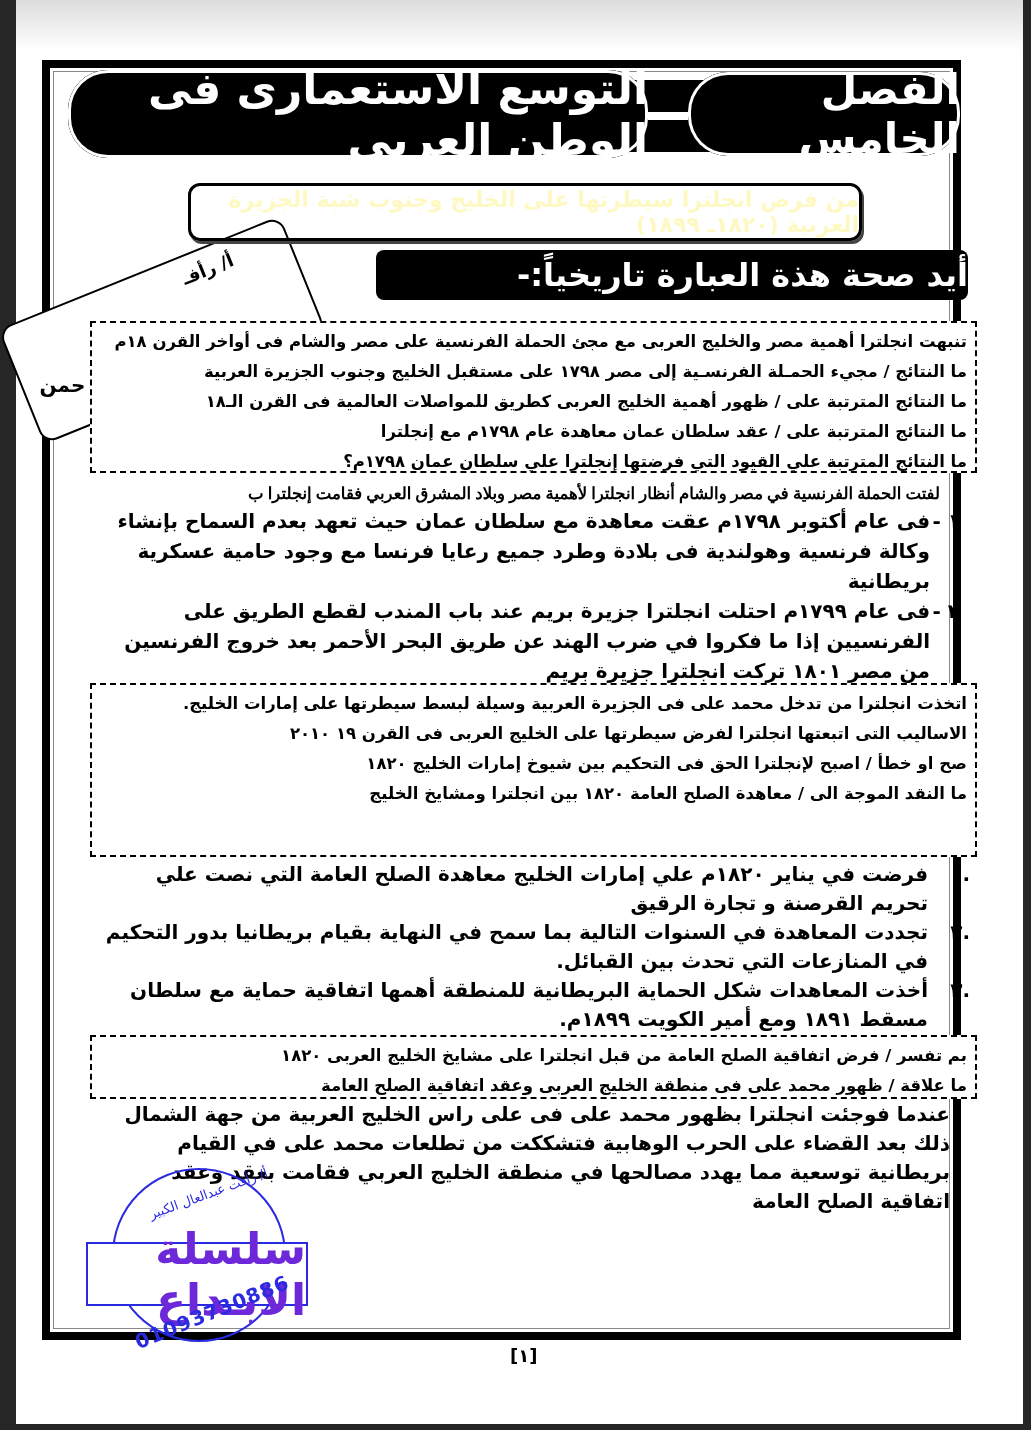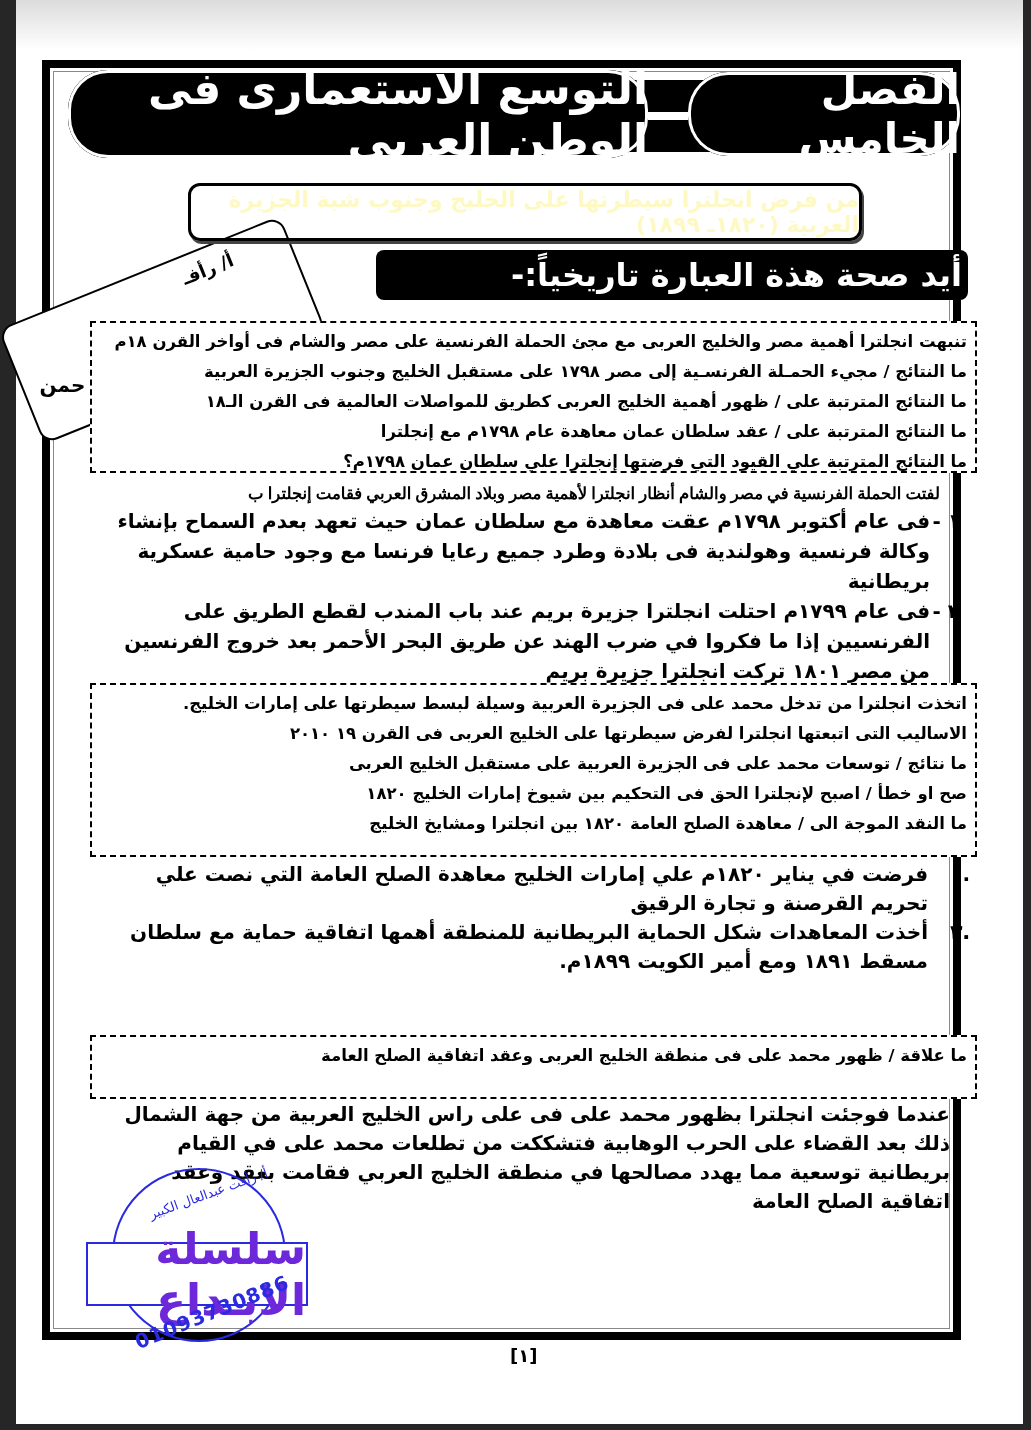--- a/index.html
+++ b/index.html
@@ -20,7 +20,7 @@
   
   .subtitle{position:absolute;left:188px;top:183px;width:668px;height:52px;border:3px solid #000;border-radius:12px;box-shadow:2px 3px 0 #444;display:flex;align-items:center;justify-content:center;direction:rtl;font-weight:bold;font-size:22px;color:#fef9c3;}
   
-  .heading{position:absolute;left:376px;top:250px;width:592px;height:50px;background:#000;border-radius:8px;color:#fff;font-weight:bold;font-size:32px;display:flex;align-items:center;justify-content:flex-start;padding-right:6px;box-sizing:border-box;direction:rtl;}
+  .heading{position:absolute;left:376px;top:250px;width:592px;height:50px;background:#000;border-radius:8px;color:#fff;font-weight:bold;font-size:32px;display:flex;align-items:center;justify-content:flex-start;padding-right:0;box-sizing:border-box;direction:rtl;}
   
   .stamp-tag{position:absolute;left:10px;top:268px;width:300px;height:120px;border:2px solid #000;border-radius:14px;transform:rotate(-22deg);background:#fff;}
   .stamp-tag .t1{position:absolute;right:58px;top:10px;font-size:18px;font-weight:bold;direction:rtl;}

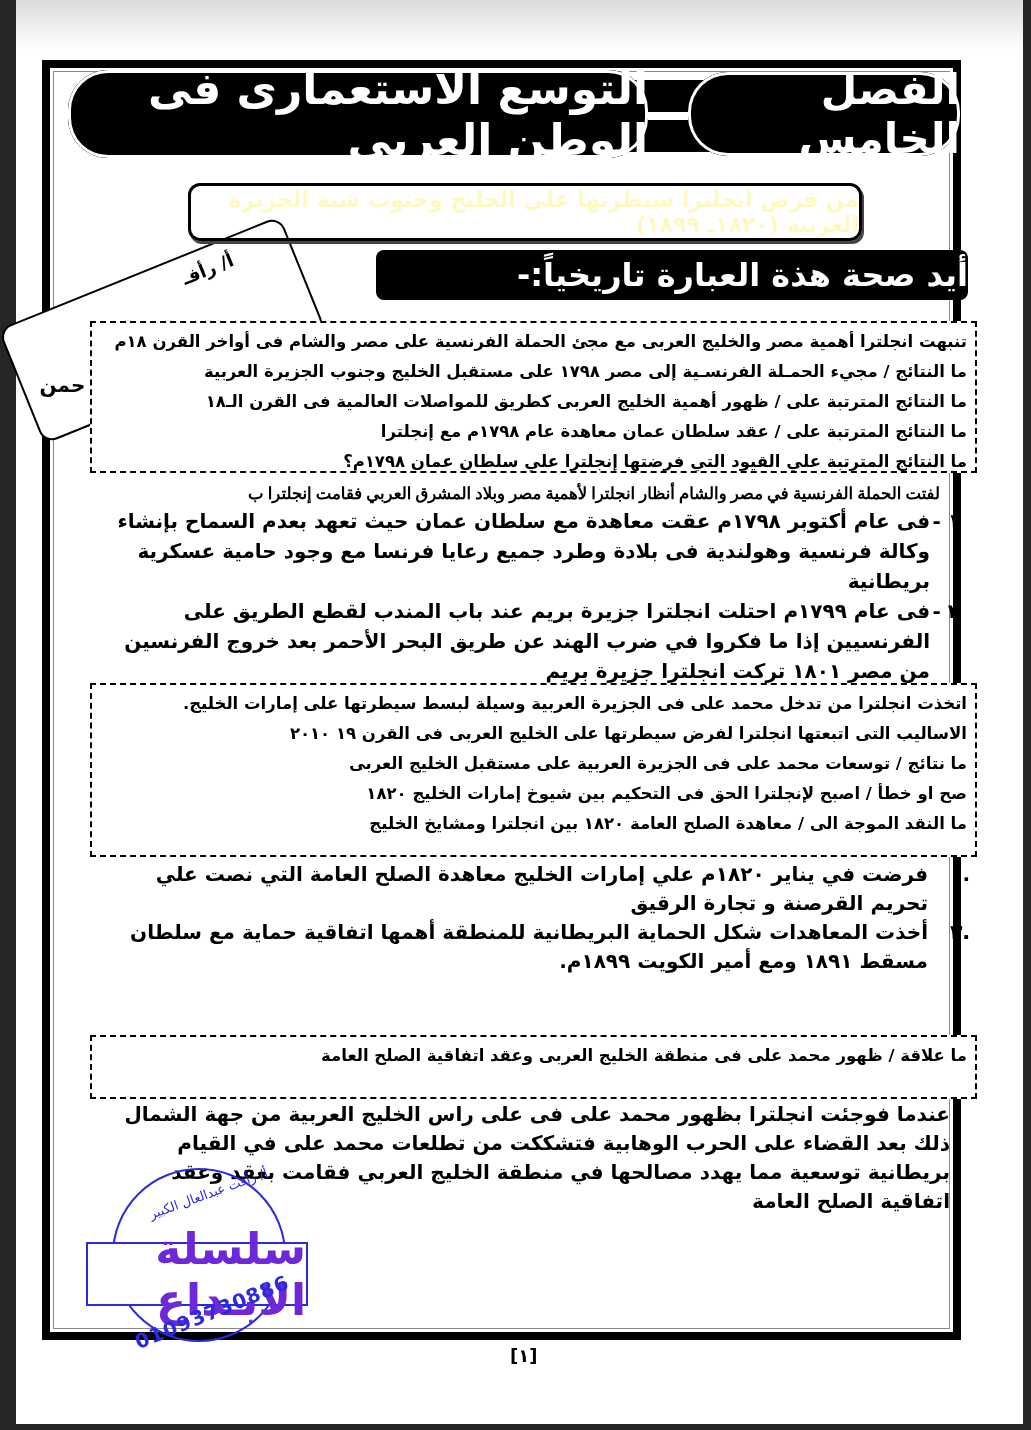--- a/index.html
+++ b/index.html
@@ -103,7 +103,6 @@
 <div class="dashed box2">
   <div class="row">اتخذت انجلترا من تدخل محمد على فى الجزيرة العربية وسيلة لبسط سيطرتها على إمارات الخليج.</div>
   <div class="row">الاساليب التى اتبعتها انجلترا لفرض سيطرتها على الخليج العربى فى القرن ١٩   ٢٠١٠</div>
-  <div class="row">ما نتائج / توسعات محمد على فى الجزيرة العربية على مستقبل الخليج العربى</div>
   <div class="row">صح او خطأ / اصبح لإنجلترا الحق فى التحكيم بين شيوخ إمارات الخليج  ١٨٢٠</div>
   <div class="row">ما النقد الموجة الى / معاهدة الصلح العامة ١٨٢٠ بين انجلترا ومشايخ الخليج</div>
 </div>

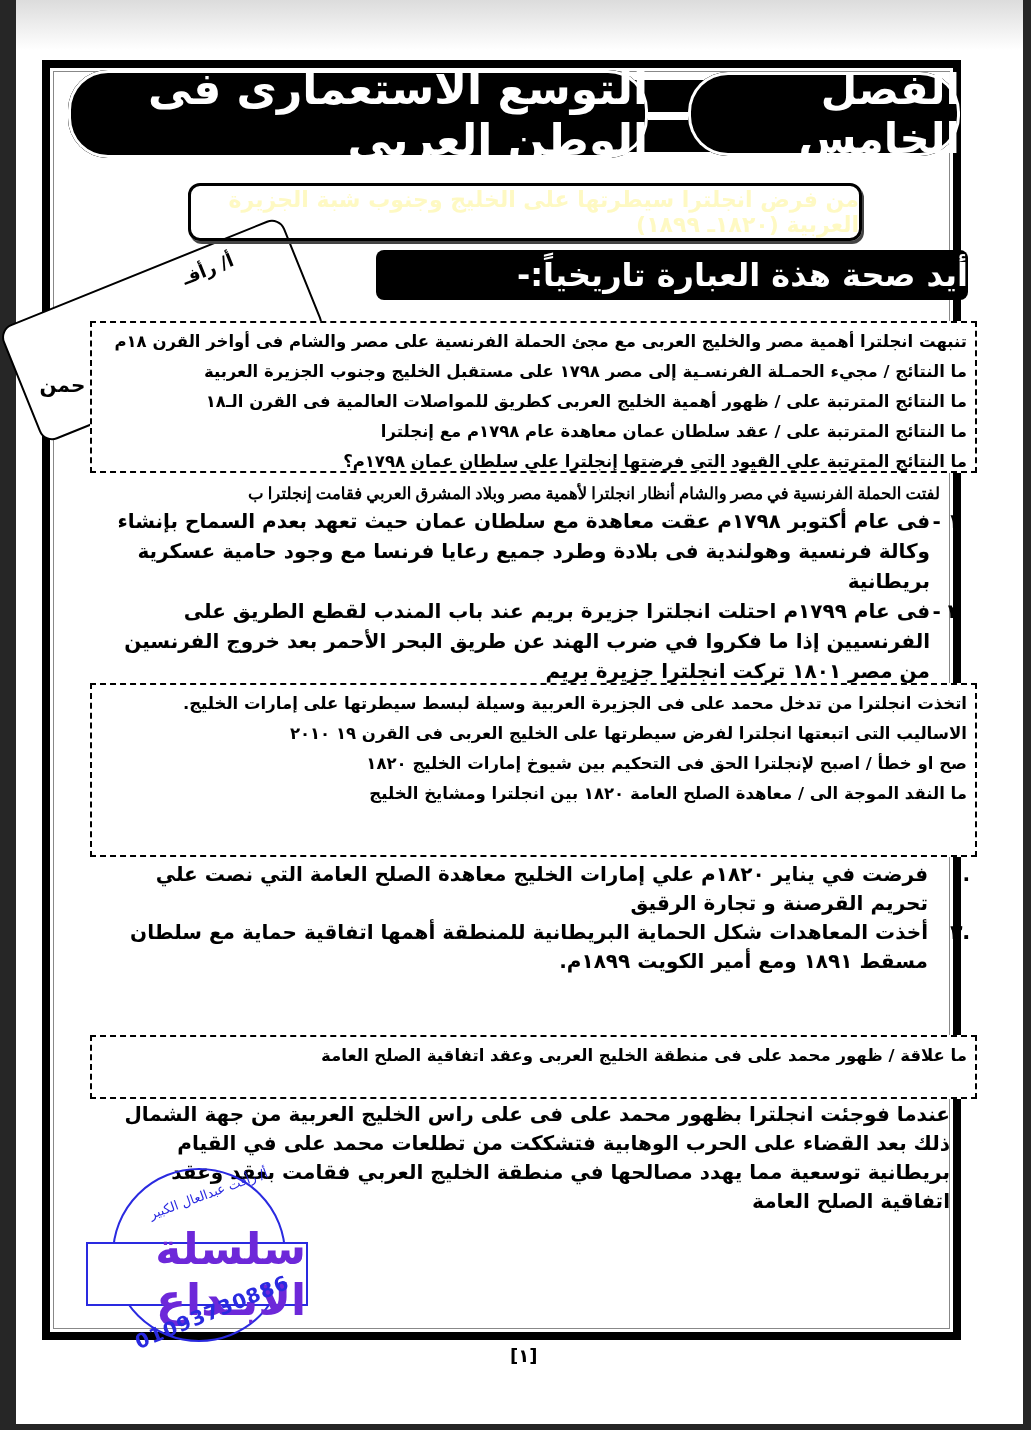--- a/index.html
+++ b/index.html
@@ -114,6 +114,7 @@
   </div>
   <div class="item">
     <span class="num">.٢</span>
+    <span>تجددت المعاهدة في السنوات التالية بما سمح في النهاية بقيام بريطانيا بدور التحكيم في المنازعات التي تحدث بين القبائل.</span>
   </div>
   <div class="item">
     <span class="num">.٣</span>

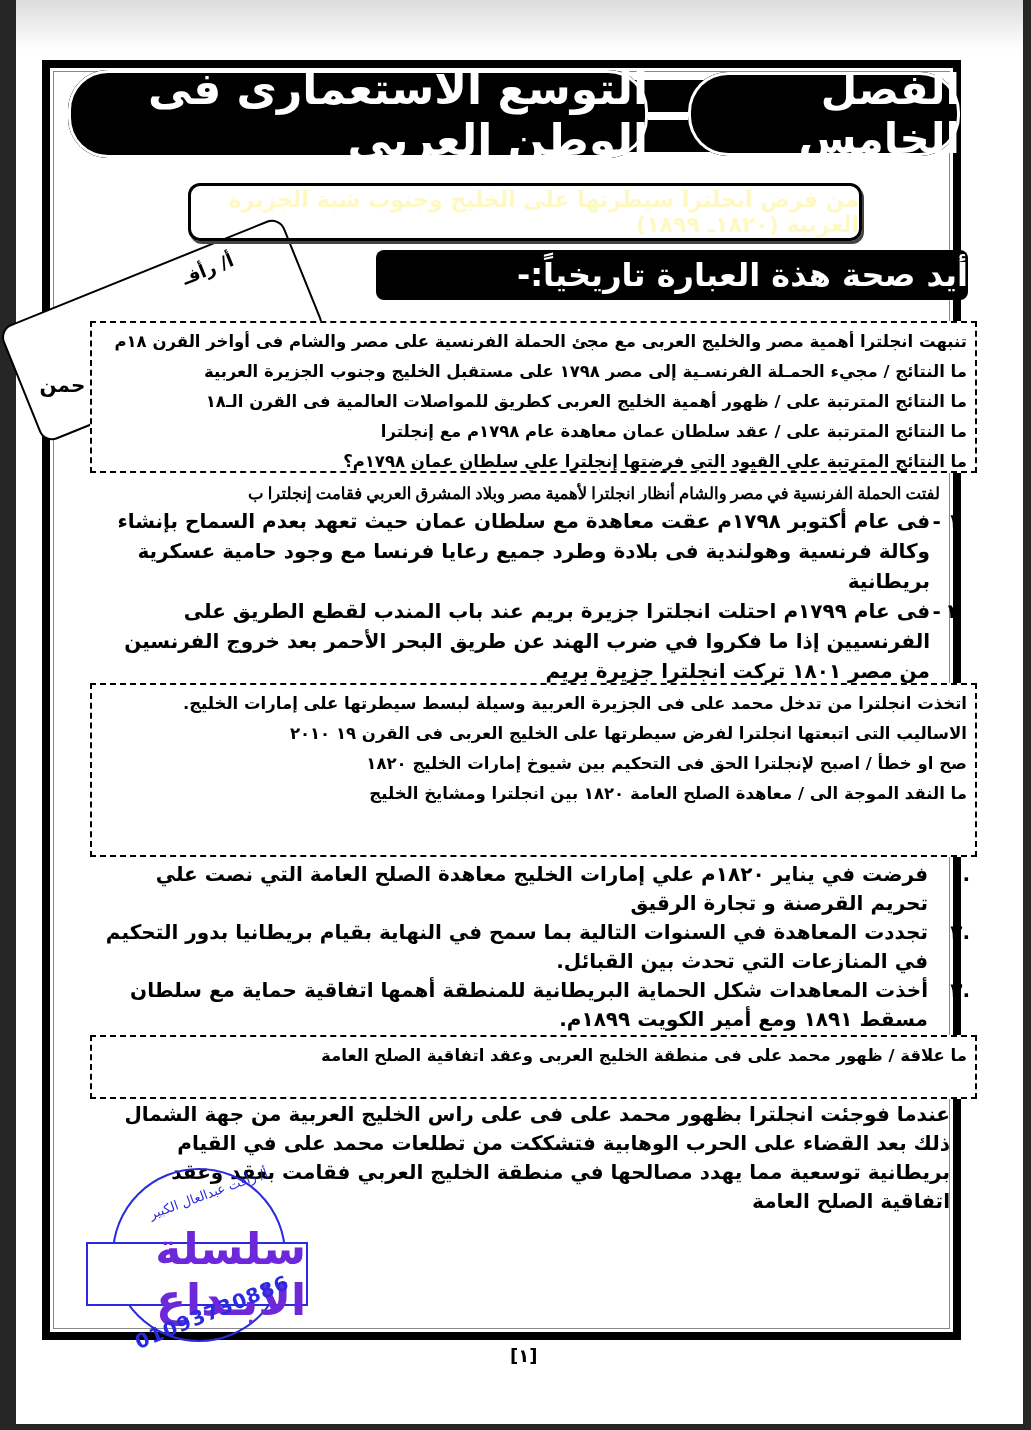--- a/index.html
+++ b/index.html
@@ -123,6 +123,7 @@
 </div>
 
 <div class="dashed box3">
+  <div class="row">بم تفسر / فرض اتفاقية الصلح العامة من قبل انجلترا على مشايخ الخليج العربى ١٨٢٠</div>
   <div class="row">ما علاقة / ظهور محمد على فى منطقة الخليج العربى وعقد اتفاقية الصلح العامة</div>
 </div>
 

